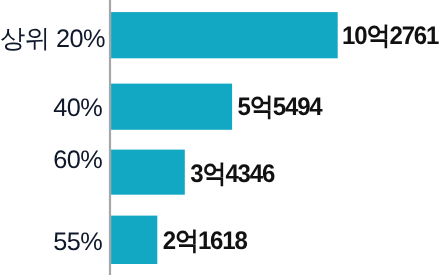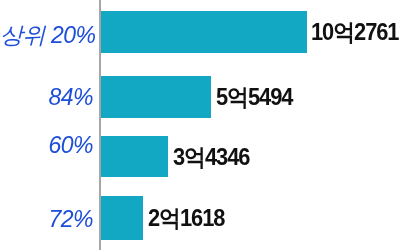--- a/index.html
+++ b/index.html
@@ -42,13 +42,12 @@
     left: 0px;
     width: 93px;
     text-align: right;
-    color: #1d4ed8;
+    color: #0f172a;
     font-size: 23px;
     font-weight: 400;
     letter-spacing: -0.5px;
     white-space: nowrap;
     line-height: 1;
-    font-style: italic;
   }
 
   .bar {

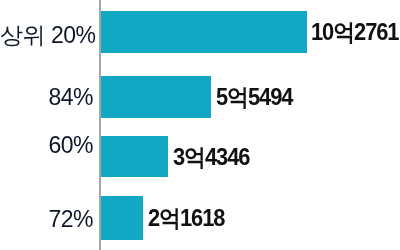--- a/index.html
+++ b/index.html
@@ -82,7 +82,7 @@
   </div>
 
   <div class="bar-row">
-    <span class="cat-label" style="top:86px;">84%</span>
+    <span class="cat-label" style="top:86px;">40%</span>
     <div class="bar" style="top:76px; height:42px; width:110px;"></div>
     <span class="value-label" style="left:216px; top:86px;">5억5494</span>
   </div>

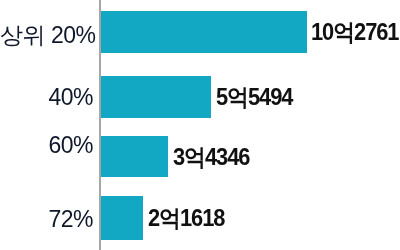--- a/index.html
+++ b/index.html
@@ -94,7 +94,7 @@
   </div>
 
   <div class="bar-row">
-    <span class="cat-label" style="top:208px;">72%</span>
+    <span class="cat-label" style="top:208px;">55%</span>
     <div class="bar" style="top:196px; height:44px; width:42px;"></div>
     <span class="value-label" style="left:148px; top:207px;">2억1618</span>
   </div>

